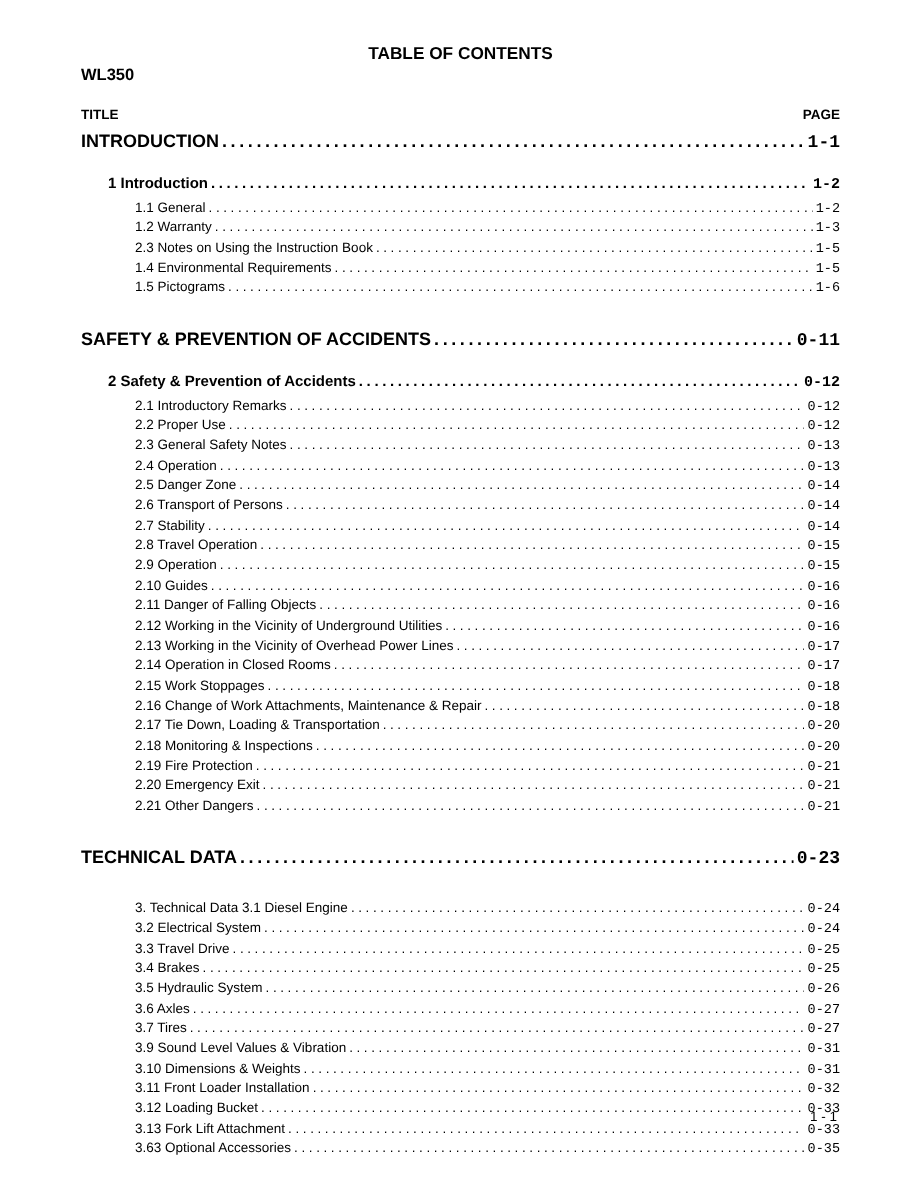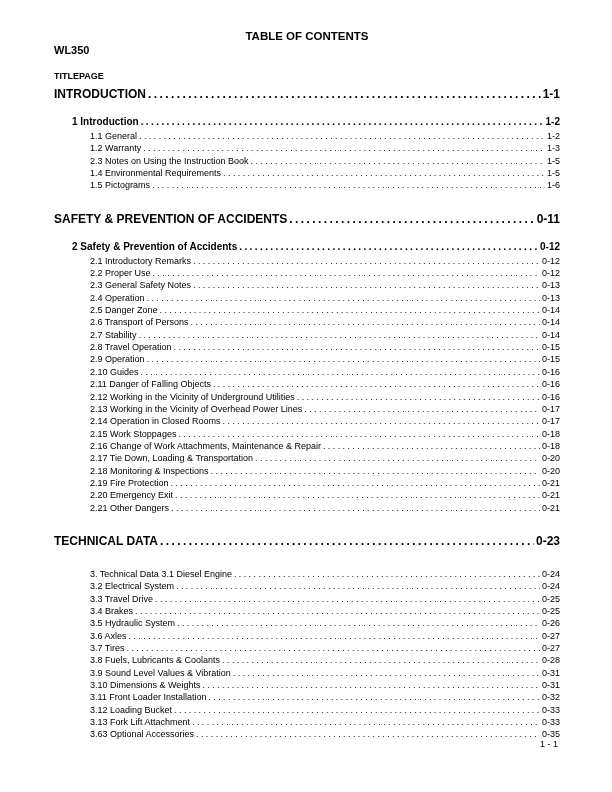--- a/index.html
+++ b/index.html
@@ -31,6 +31,7 @@
   }
   .col-header {
     display: flex;
+    justify-content: space-between;
     font-size: 9px;
     font-weight: 700;
     line-height: 11px;

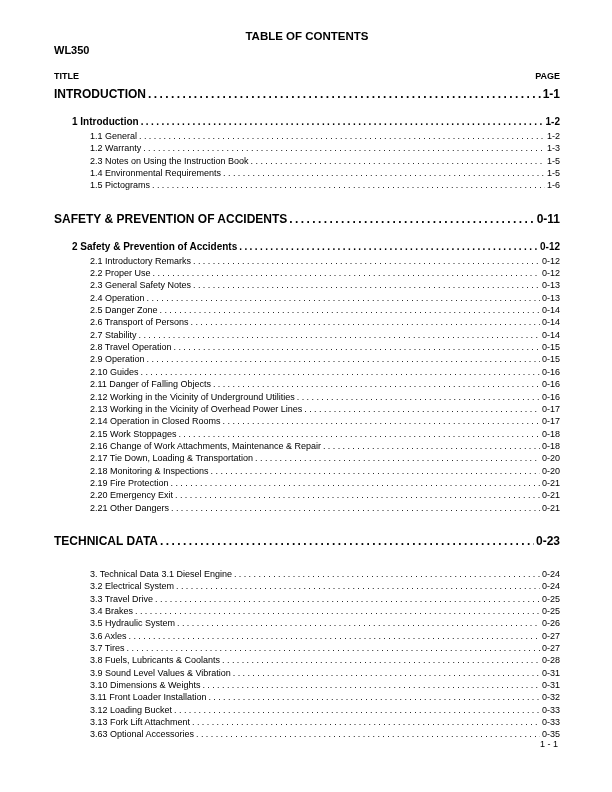--- a/index.html
+++ b/index.html
@@ -52,7 +52,7 @@
     letter-spacing: 2.4px;
     content: "........................................................................................................................................................................................................";
   }
-  .pagenum { white-space: nowrap; }
+  .pagenum { white-space: nowrap; font-family: Liberation Mono, monospace; }
 
   .lvl1 { font-size: 12px; font-weight: 700; line-height: 14px; }
   .lvl2 {

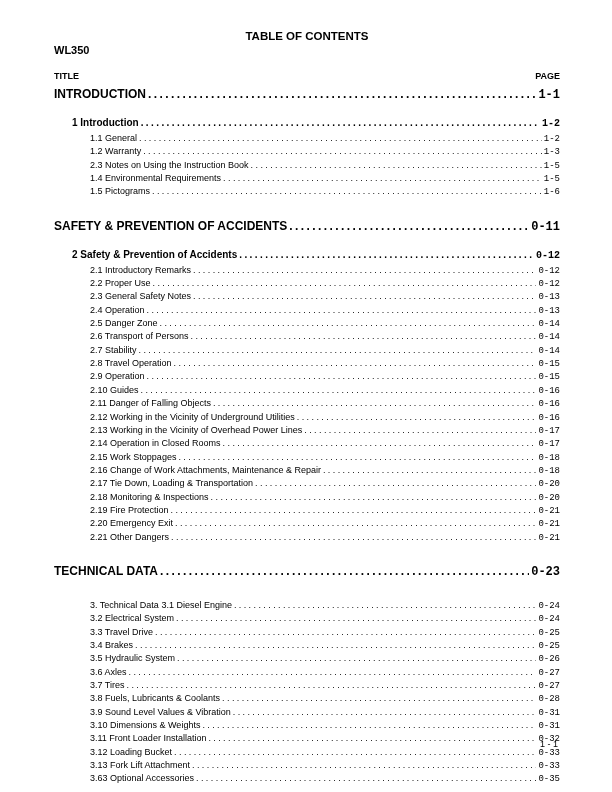--- a/index.html
+++ b/index.html
@@ -286,11 +286,6 @@
             <span class="pagenum">0-27</span>
           </div>
           <div class="row lvl3">
-            <span class="label">3.8 Fuels, Lubricants &amp; Coolants</span>
-            <span class="dots"></span>
-            <span class="pagenum">0-28</span>
-          </div>
-          <div class="row lvl3">
             <span class="label">3.9 Sound Level Values &amp; Vibration</span>
             <span class="dots"></span>
             <span class="pagenum">0-31</span>

